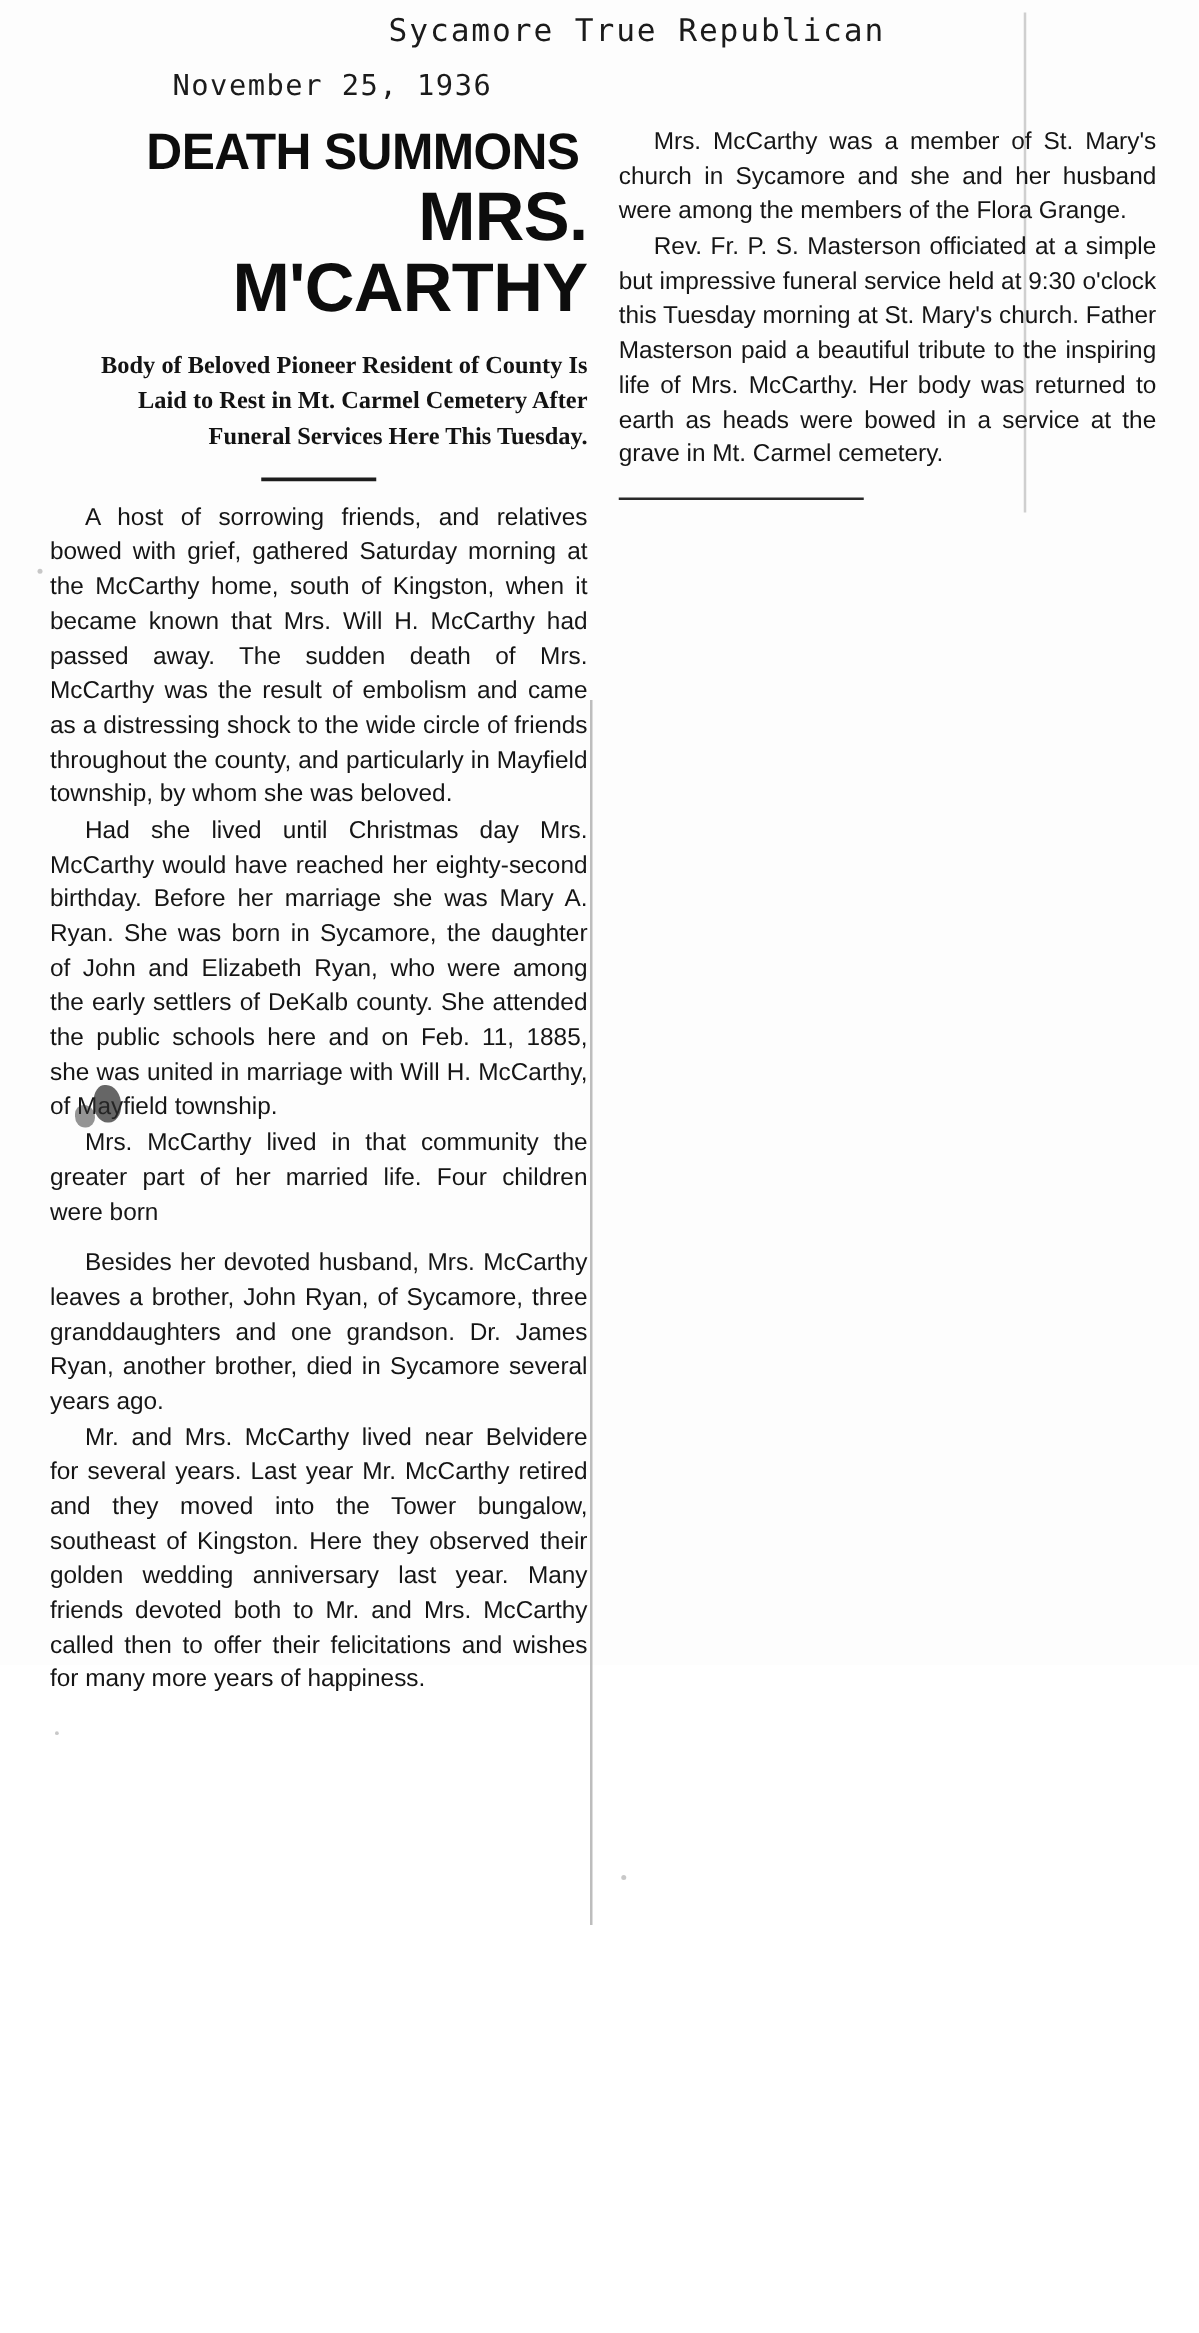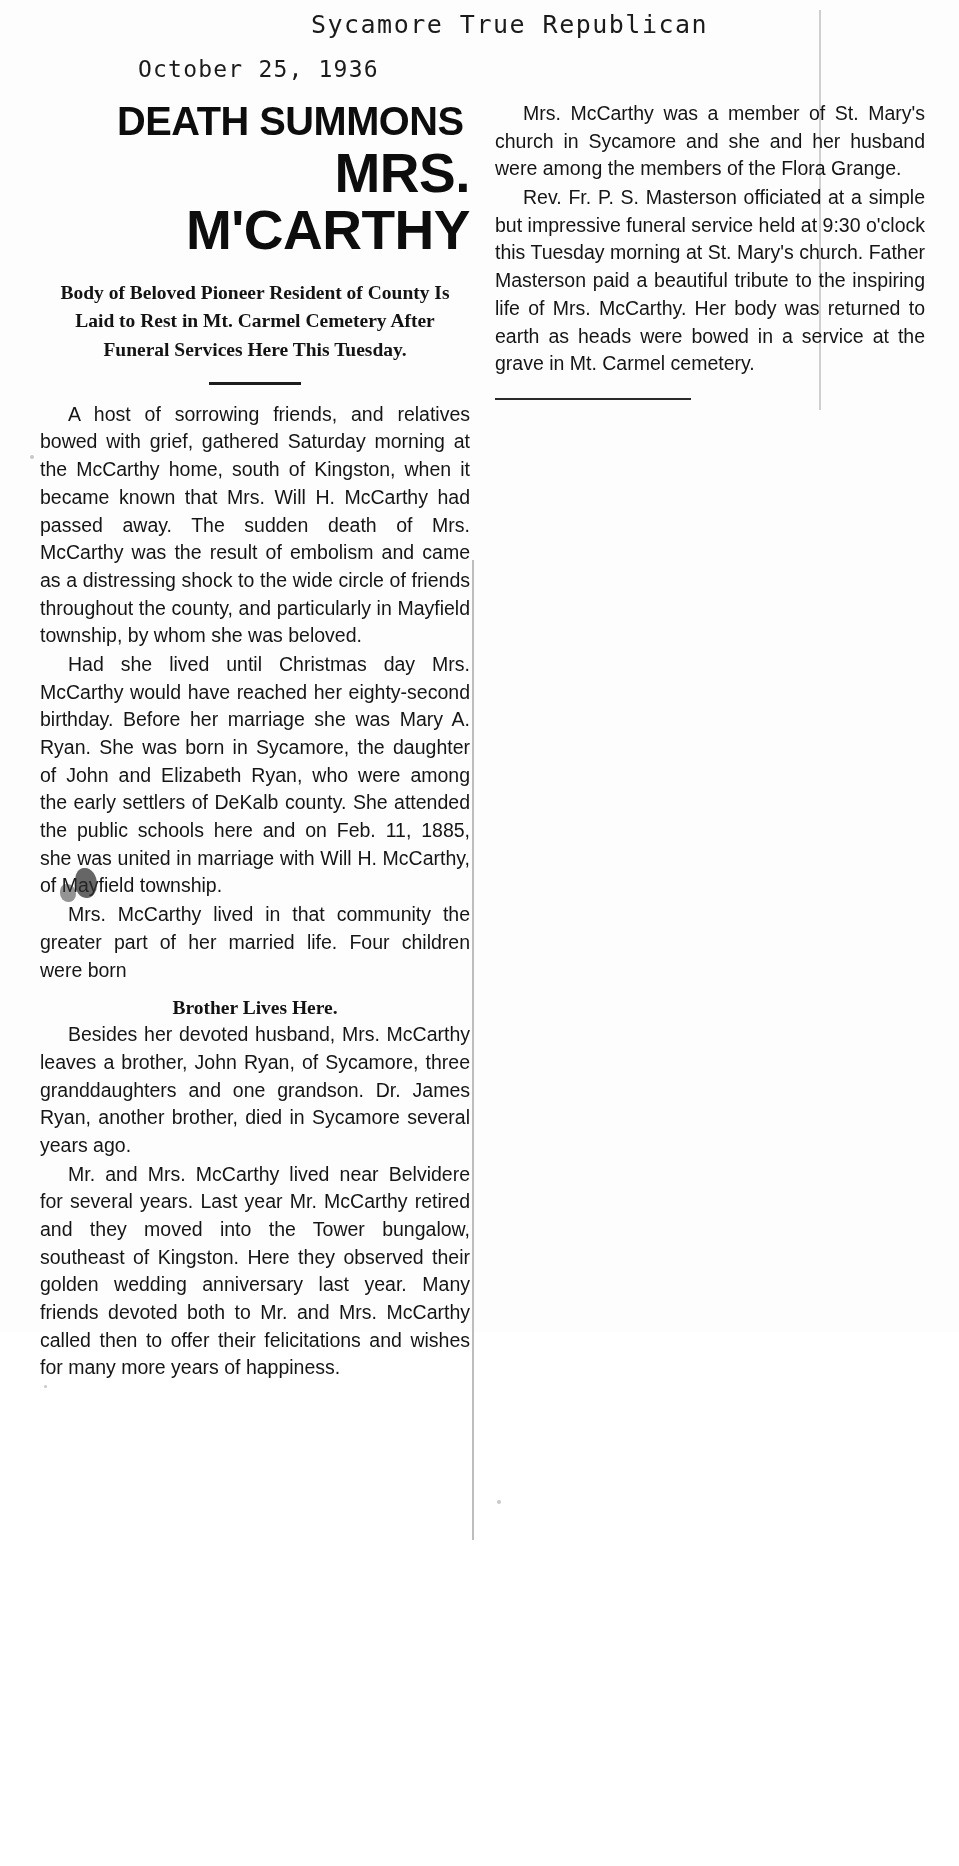--- a/index.html
+++ b/index.html
@@ -174,7 +174,7 @@
     <div class="masthead-title">Sycamore True Republican</div>
   </div>
 
-  <div class="dateline">October 25, 1936</div>
+  <div class="dateline">November 25, 1936</div>
 
   <div class="col-rule"></div>
   <div class="col-rule-top"></div>

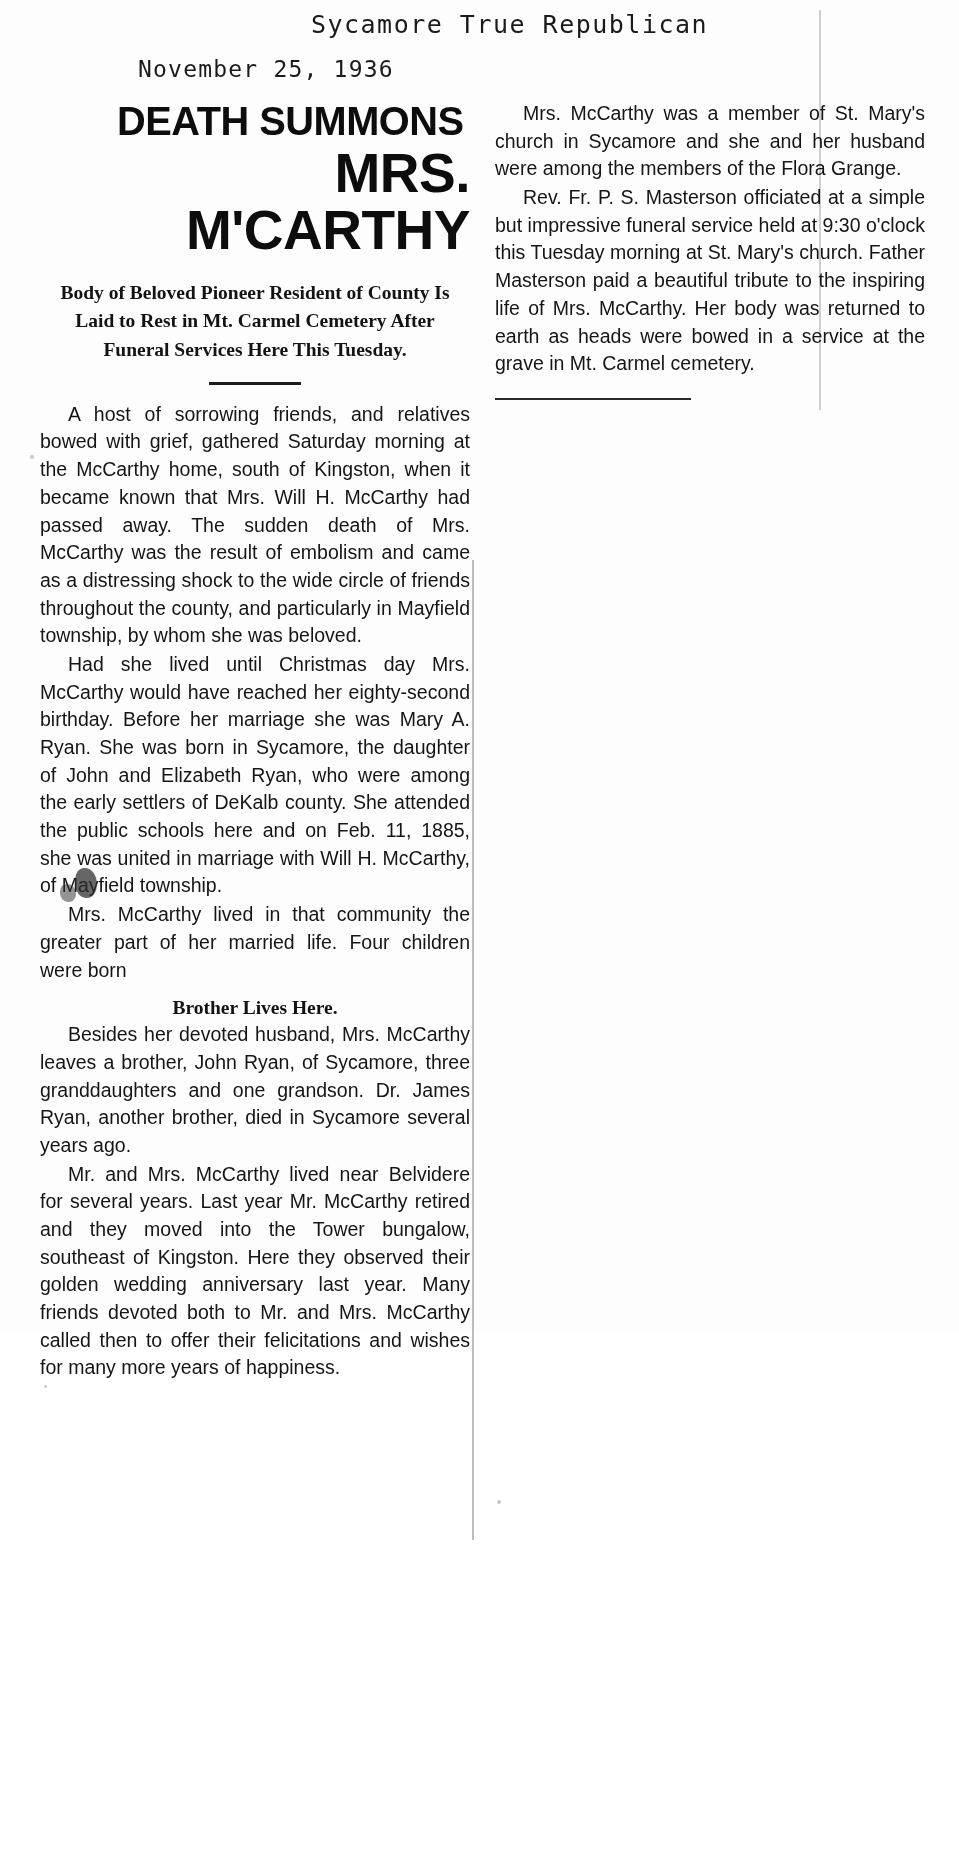--- a/index.html
+++ b/index.html
@@ -105,7 +105,7 @@
 
   .subhead {
     margin-top: 20px;
-    text-align: center;
+    text-align: right;
     font-family: "Liberation Serif", serif;
     font-weight: bold;
     font-size: 19.5px;

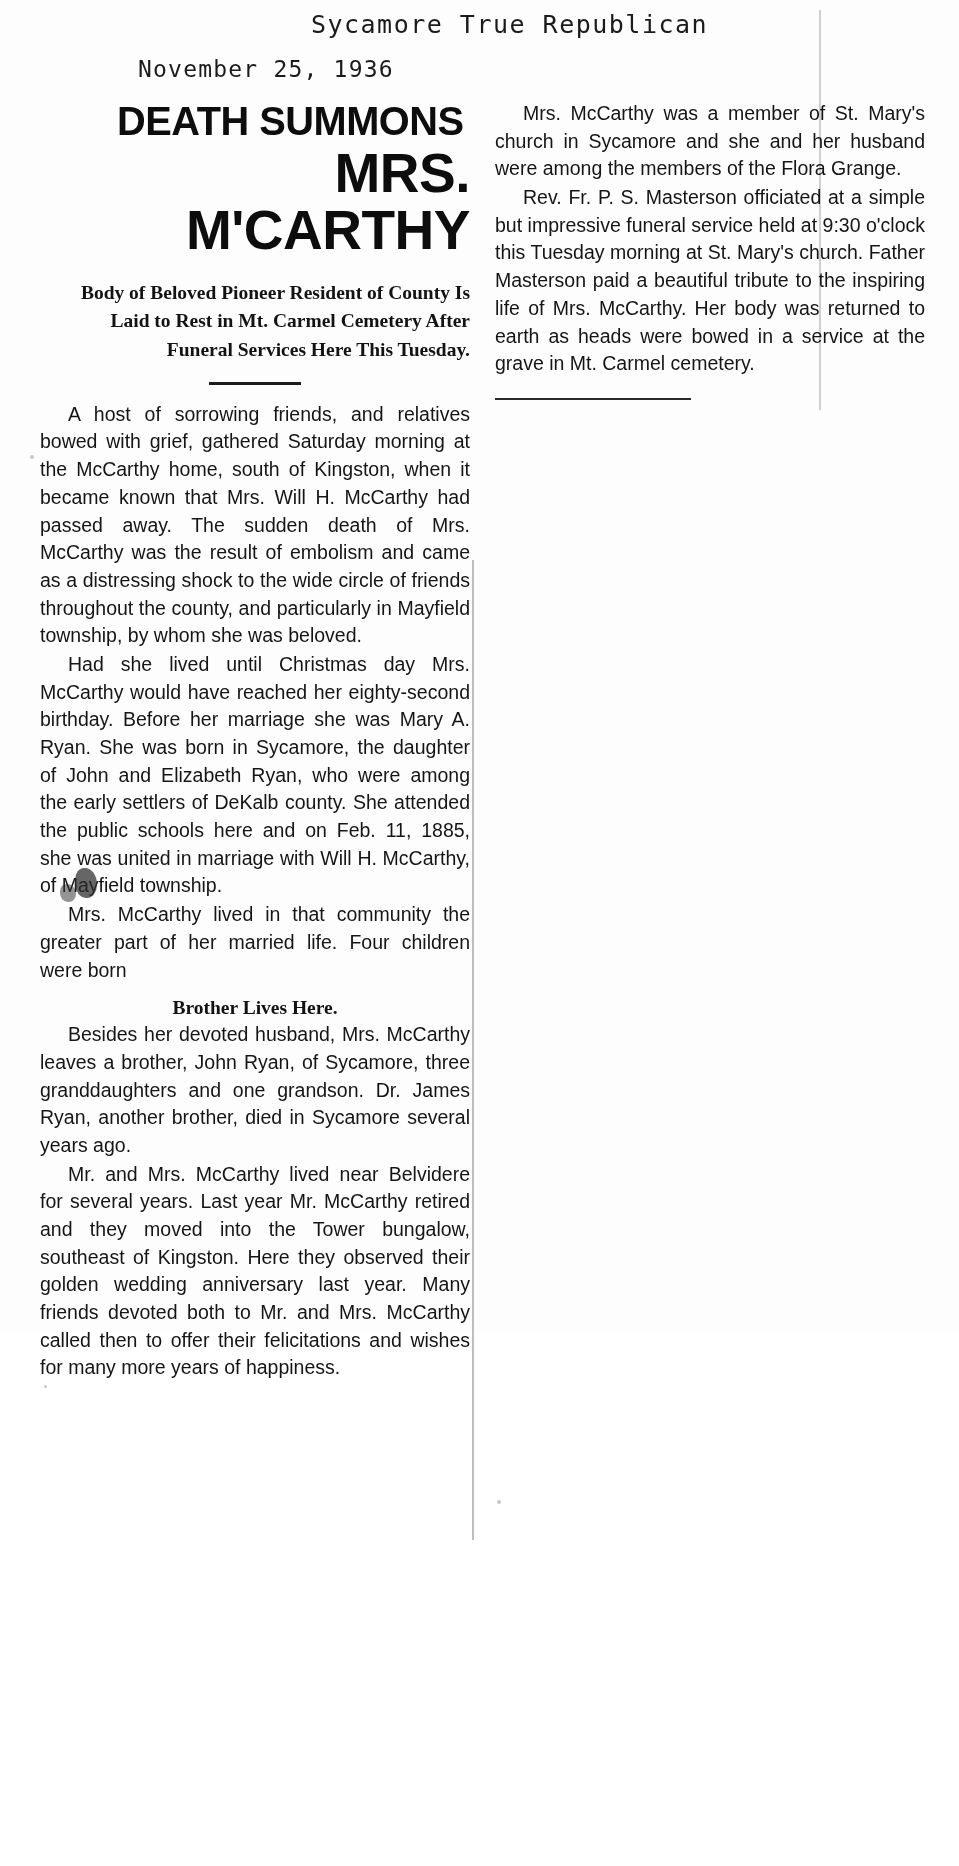--- a/index.html
+++ b/index.html
@@ -197,7 +197,6 @@
         <p>Had she lived until Christmas day Mrs. McCarthy would have reached her eighty-second birthday. Before her marriage she was Mary A. Ryan. She was born in Sycamore, the daughter of John and Elizabeth Ryan, who were among the early settlers of DeKalb county. She attended the public schools here and on Feb. 11, 1885, she was united in marriage with Will H. McCarthy, of Mayfield township.</p>
         <p class="gap-after">Mrs. McCarthy lived in that community the greater part of her married life. Four children were born</p>
 
-        <div class="crosshead">Brother Lives Here.</div>
 
         <p>Besides her devoted husband, Mrs. McCarthy leaves a brother, John Ryan, of Sycamore, three granddaughters and one grandson. Dr. James Ryan, another brother, died in Sycamore several years ago.</p>
         <p>Mr. and Mrs. McCarthy lived near Belvidere for several years. Last year Mr. McCarthy retired and they moved into the Tower bungalow, southeast of Kingston. Here they observed their golden wedding anniversary last year. Many friends devoted both to Mr. and Mrs. McCarthy called then to offer their felicitations and wishes for many more years of happiness.</p>

